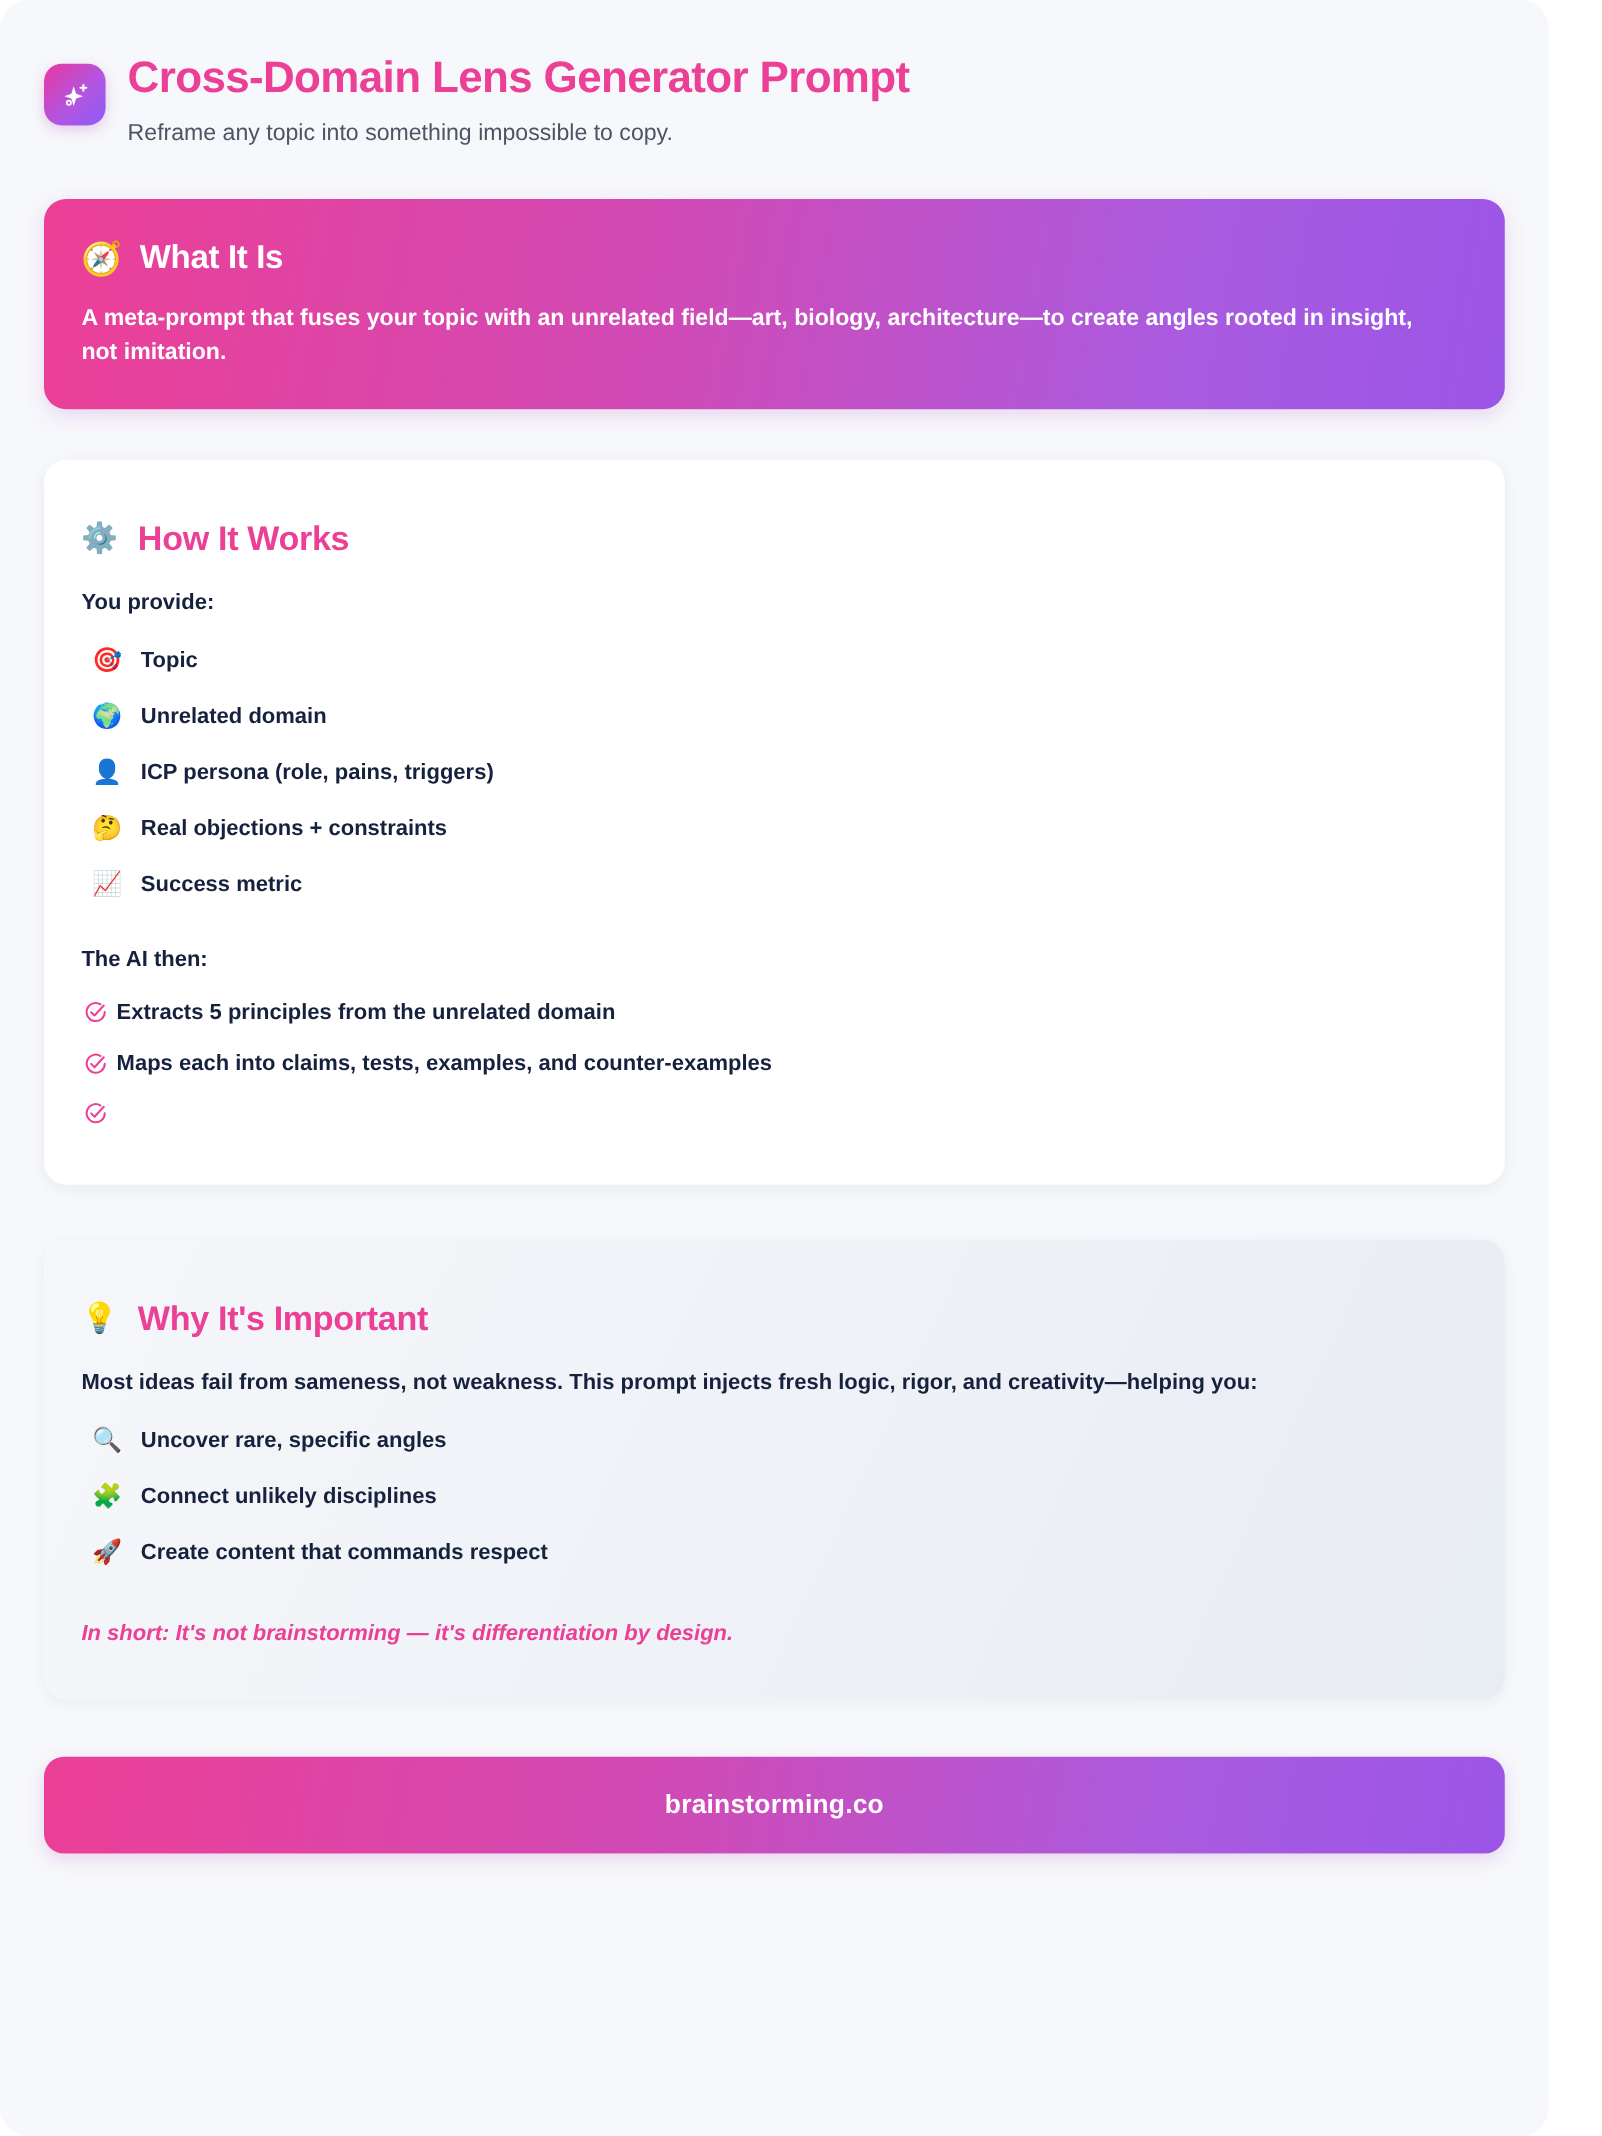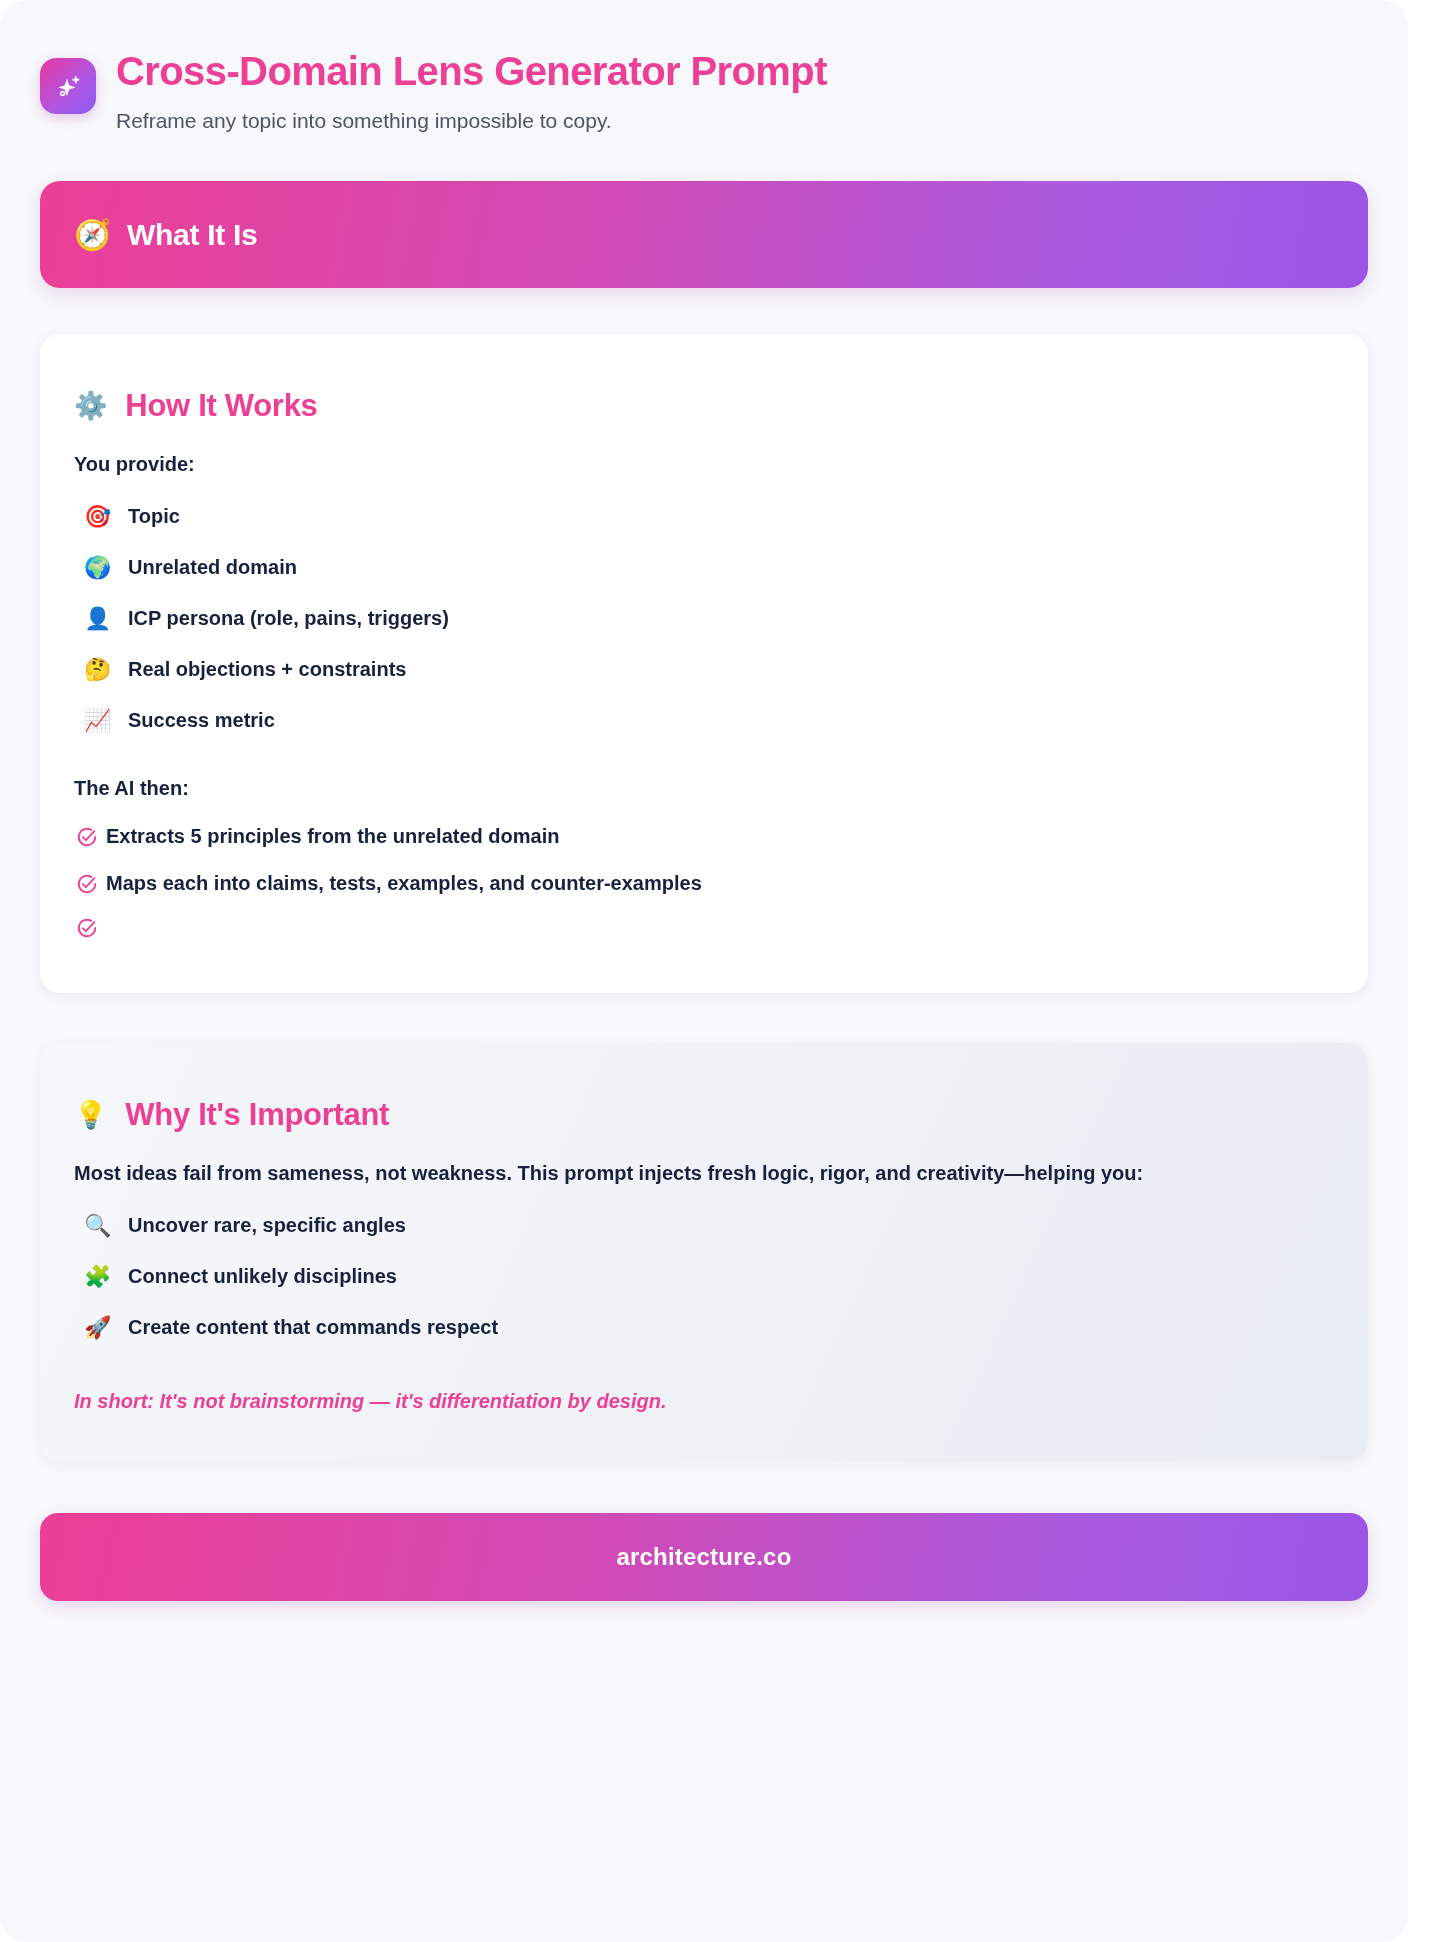--- a/index.html
+++ b/index.html
@@ -208,6 +208,7 @@
       <span class="emoji">🧭</span>
       <span>What It Is</span>
     </div>
+    <div class="card-body">A meta-prompt that fuses your topic with an unrelated field—art, biology, architecture—to create angles rooted in insight, not imitation.</div>
   </div>
 
   <div class="card card-white">

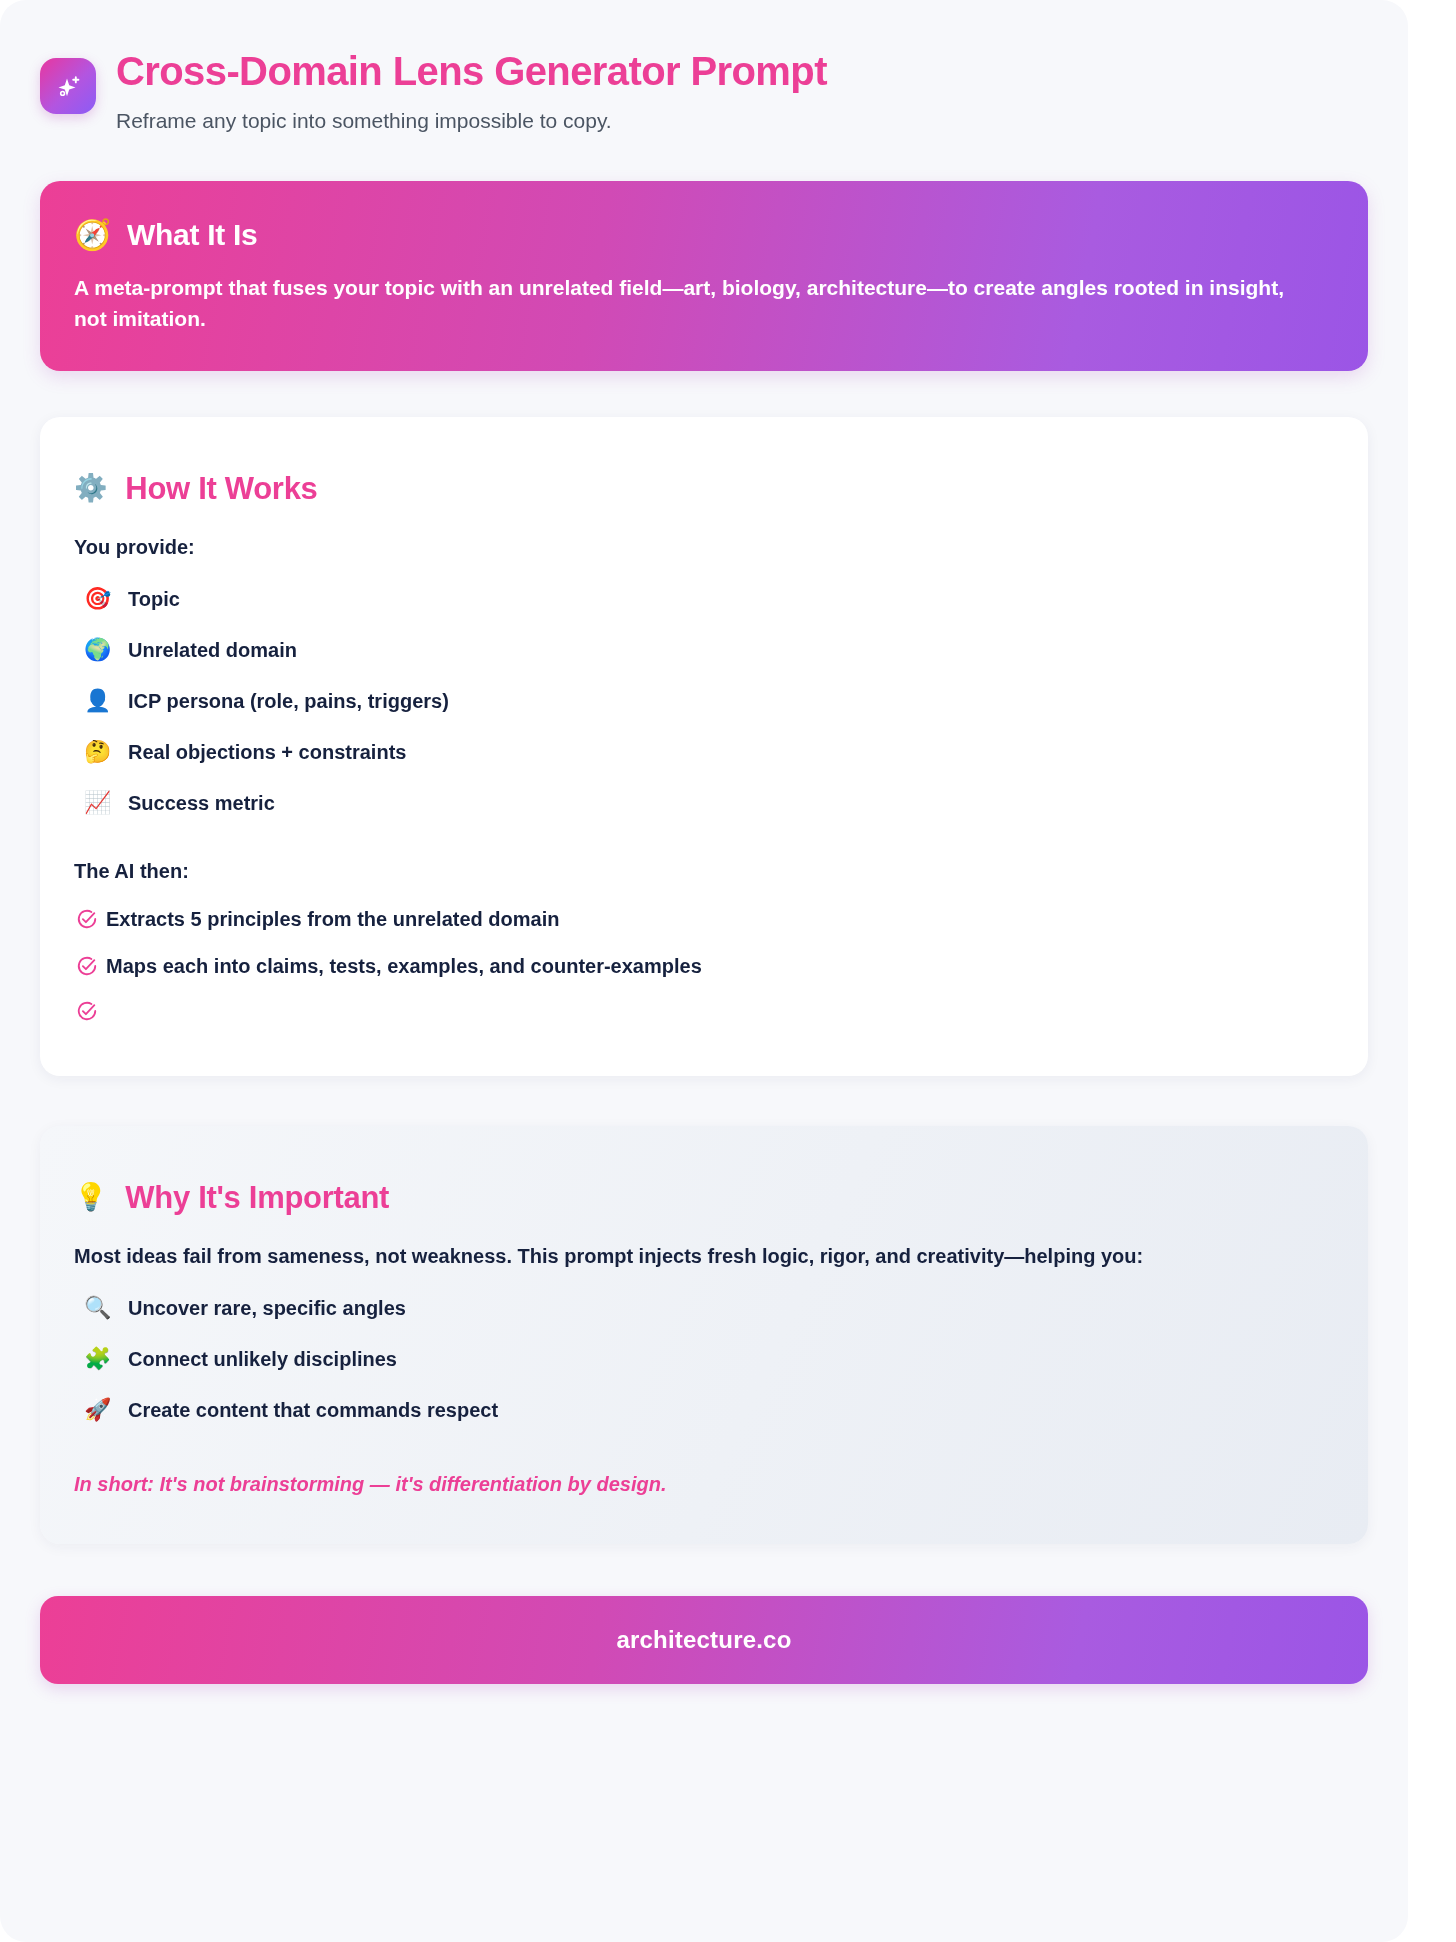--- a/index.html
+++ b/index.html
@@ -295,7 +295,7 @@
   </div>
 
   <div class="footer">
-    <span class="footer-text">architecture.co</span>
+    <span class="footer-text">brainstorming.co</span>
   </div>
 
 </div>

